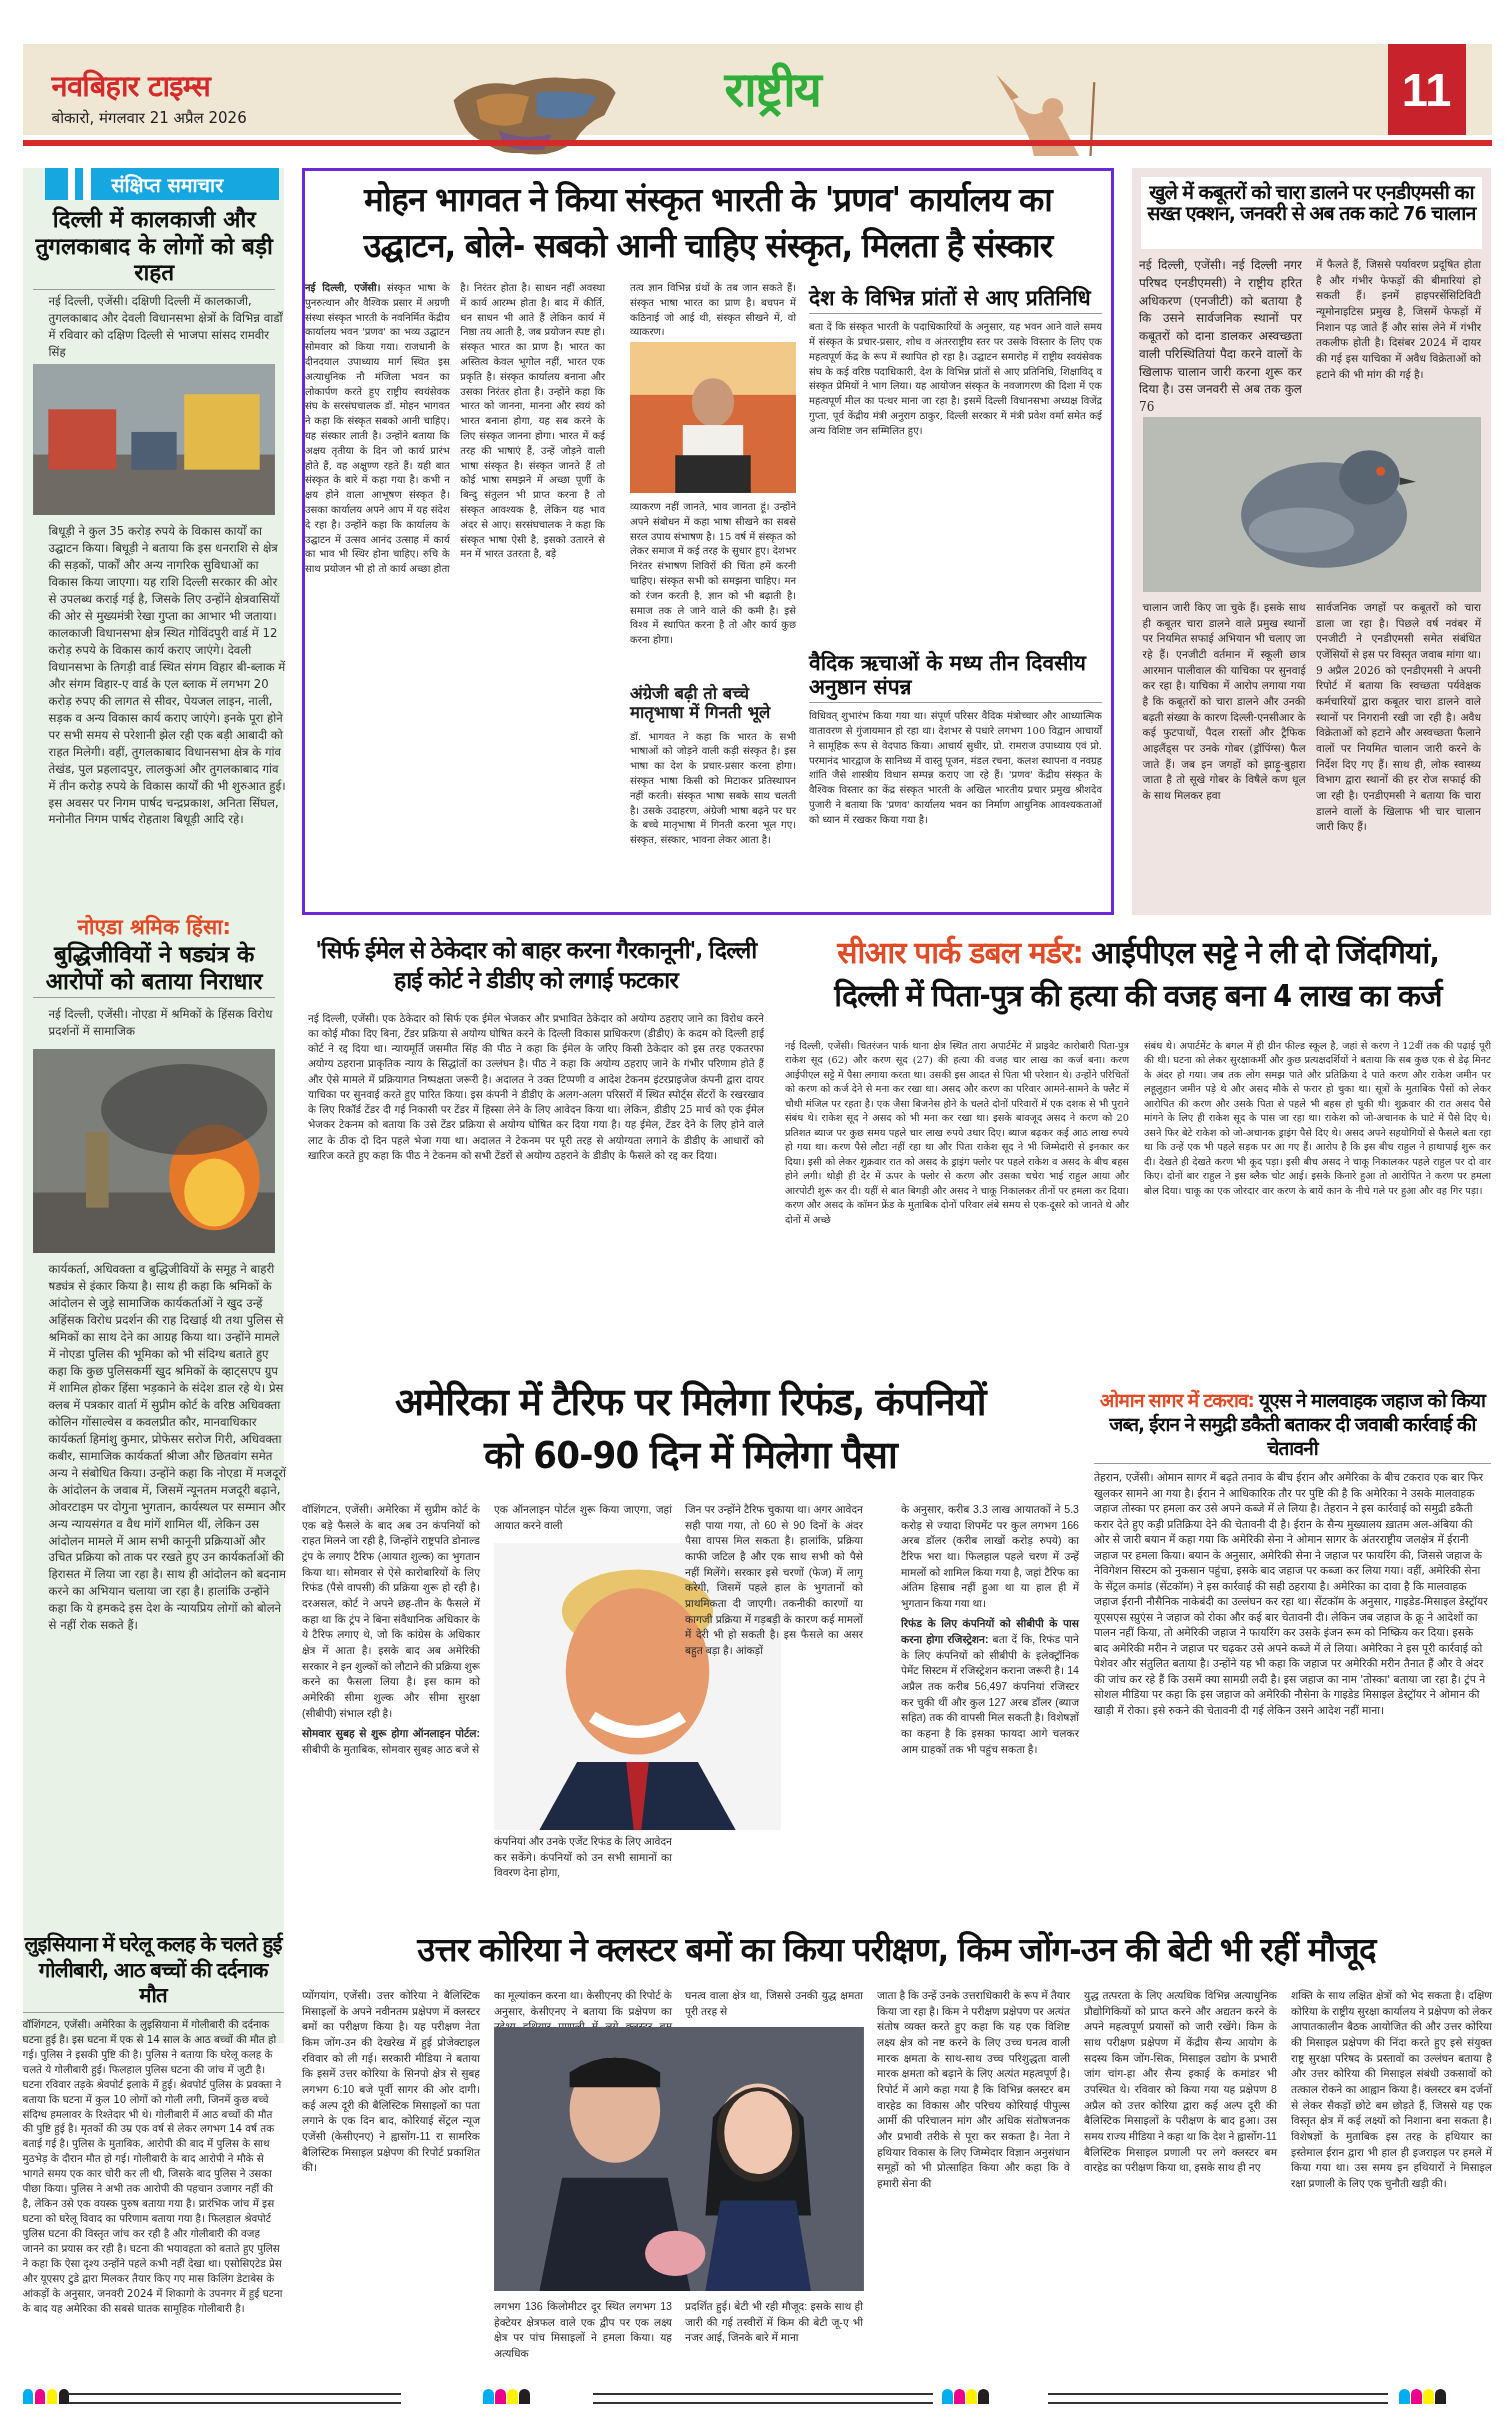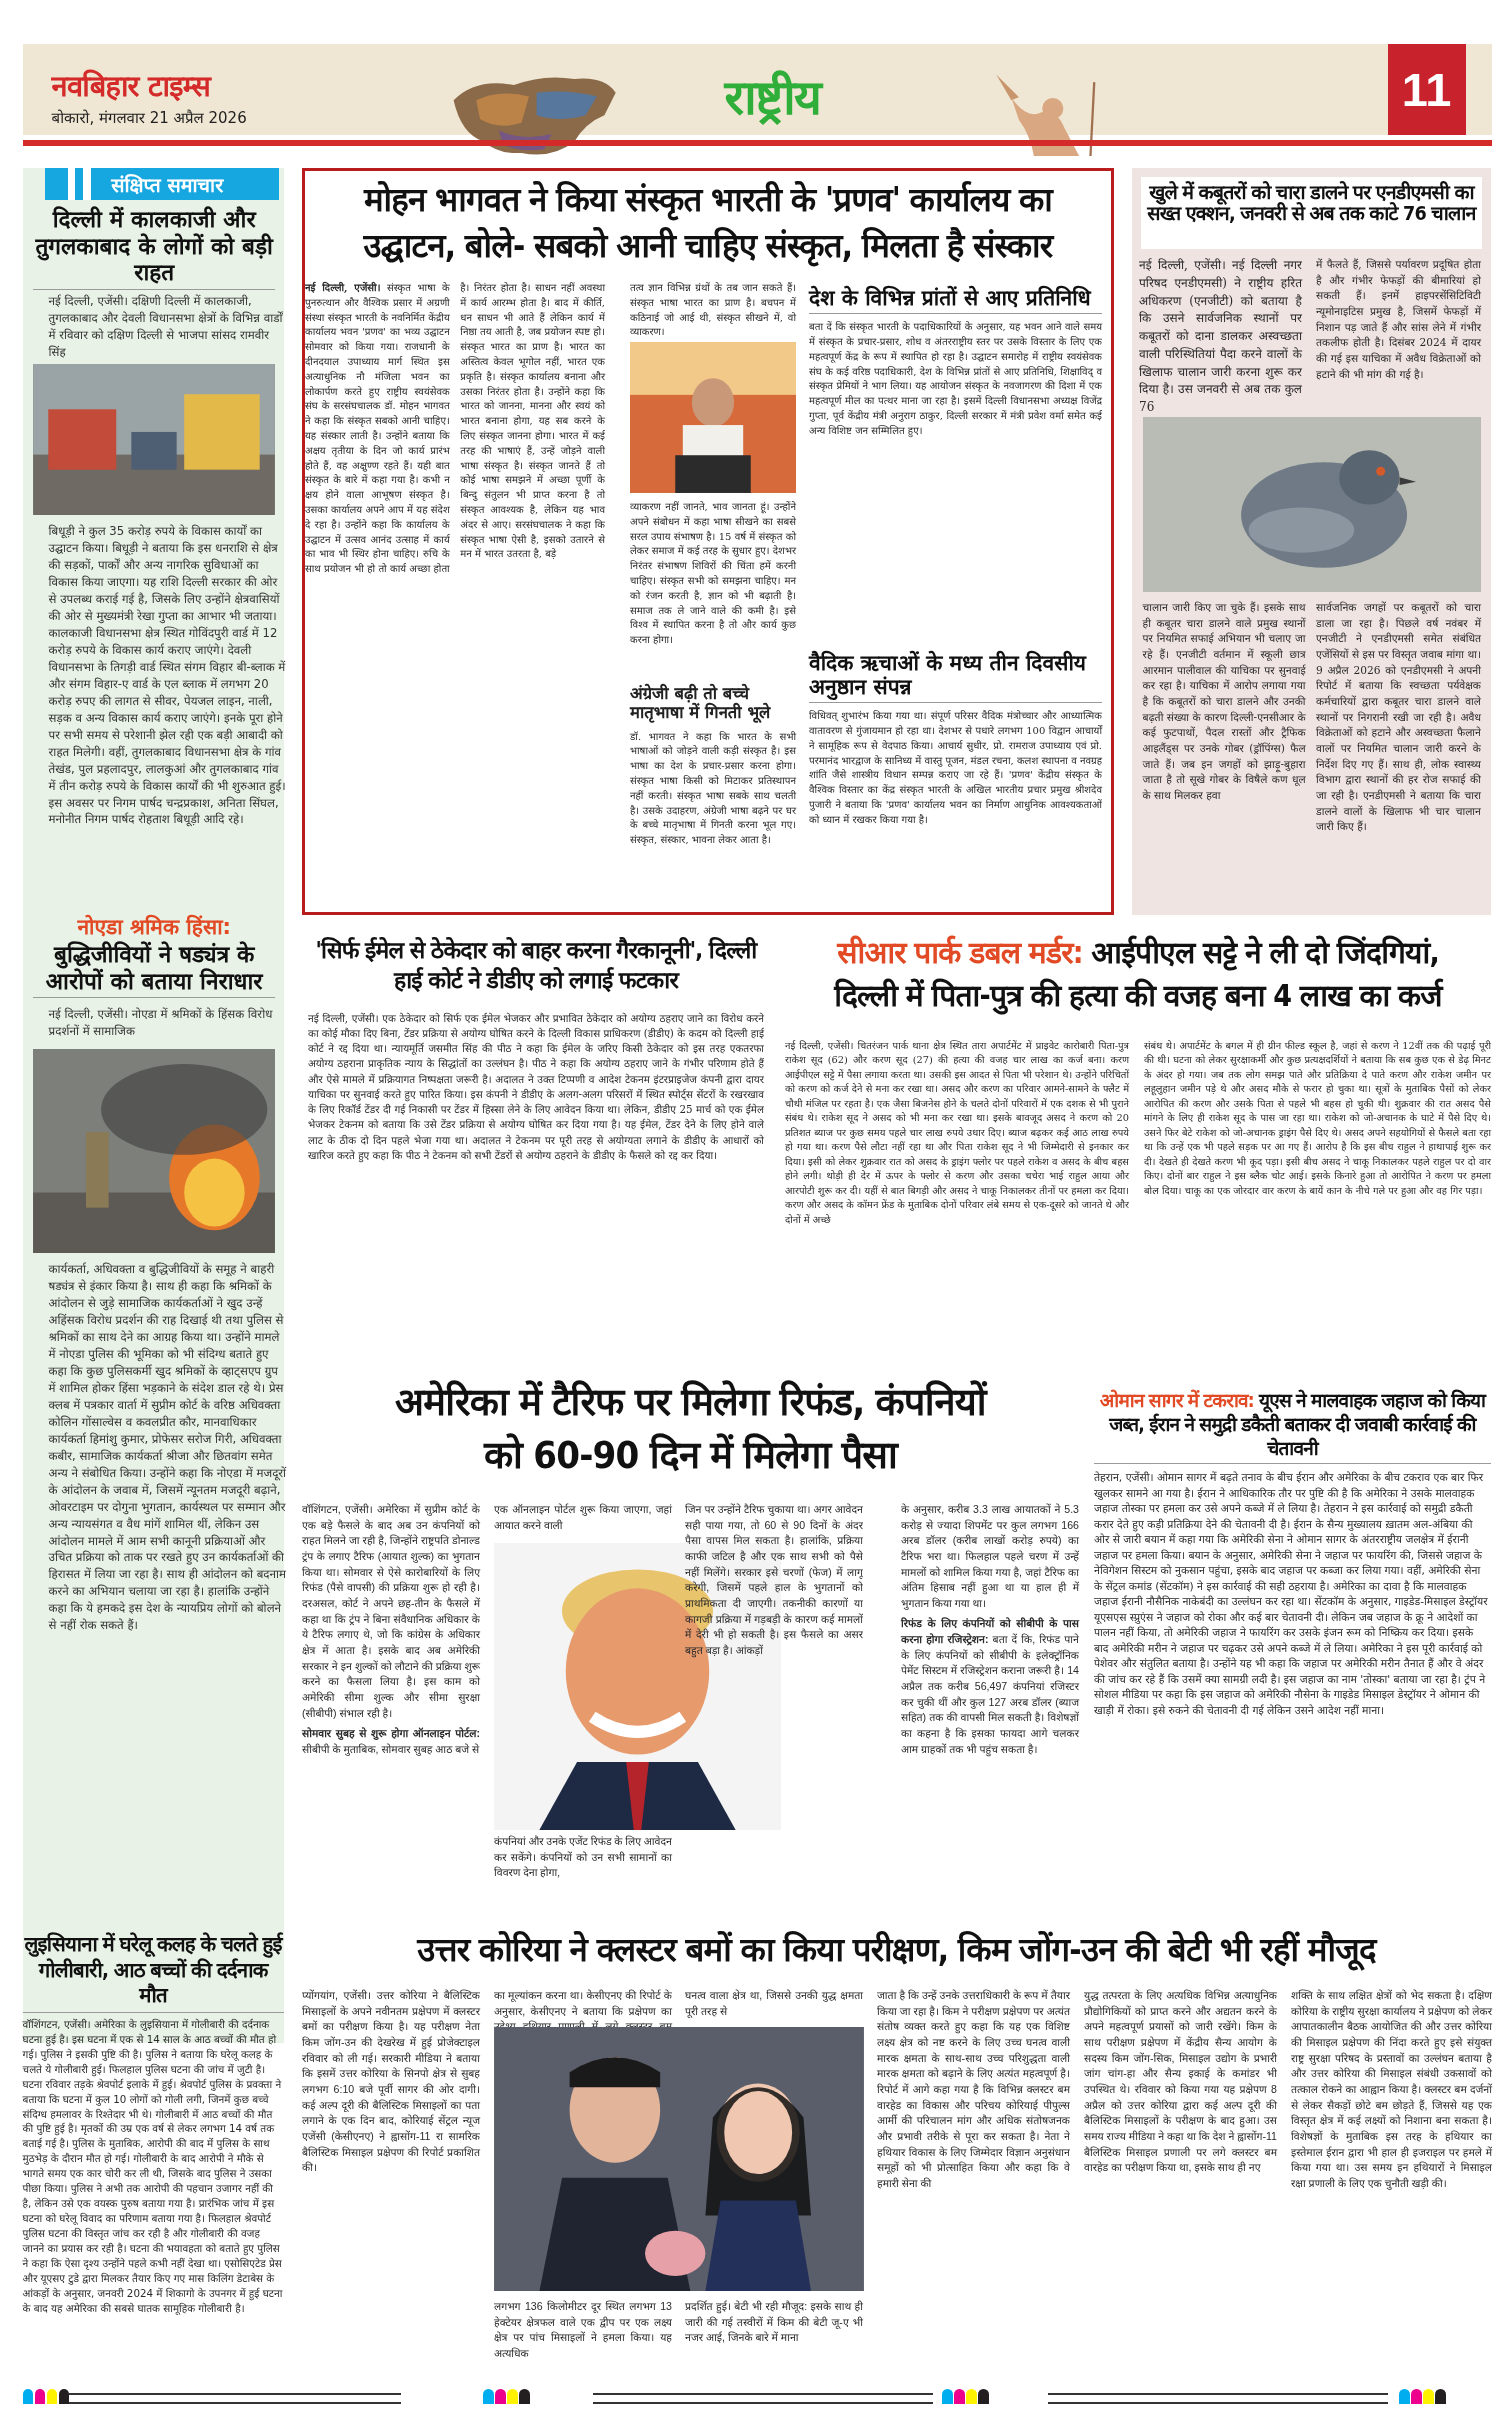--- a/index.html
+++ b/index.html
@@ -10,7 +10,7 @@
   .masthead { position: absolute; left: 22.6px; top: 44px; width: 1469px; height: 91px; background: #efe7d3; }
   .brand { position: absolute; left: 29px; top: 21px; font-family: "DejaVu Sans", sans-serif; font-weight: bold; font-size: 29px; color: #d42a2a; letter-spacing: -0.8px; }
   .dateline { position: absolute; left: 29px; top: 63px; font-family: "DejaVu Sans", sans-serif; font-size: 15px; color: #222; }
-  .section-title { position: absolute; left: 702px; top: 10.6px; font-weight: bold; font-size: 48px; color: #2fae3a; letter-spacing: -1.5px; margin-top: 8px; }
+  .section-title { position: absolute; left: 702px; top: 10.6px; font-weight: bold; font-size: 48px; color: #2fae3a; letter-spacing: -1.5px; }
   .page-no { position: absolute; right: 26px; top: 0; width: 78px; height: 91px; background: #c8232c; color: #fff; font-weight: bold; font-size: 47px; display: flex; align-items: center; justify-content: center; font-family: "Liberation Sans", sans-serif; }
   .map-art { position: absolute; left: 408px; top: 26px; width: 196px; height: 89px; }
   .statue-art { position: absolute; left: 943px; top: 22.6px; width: 166px; height: 89px; }

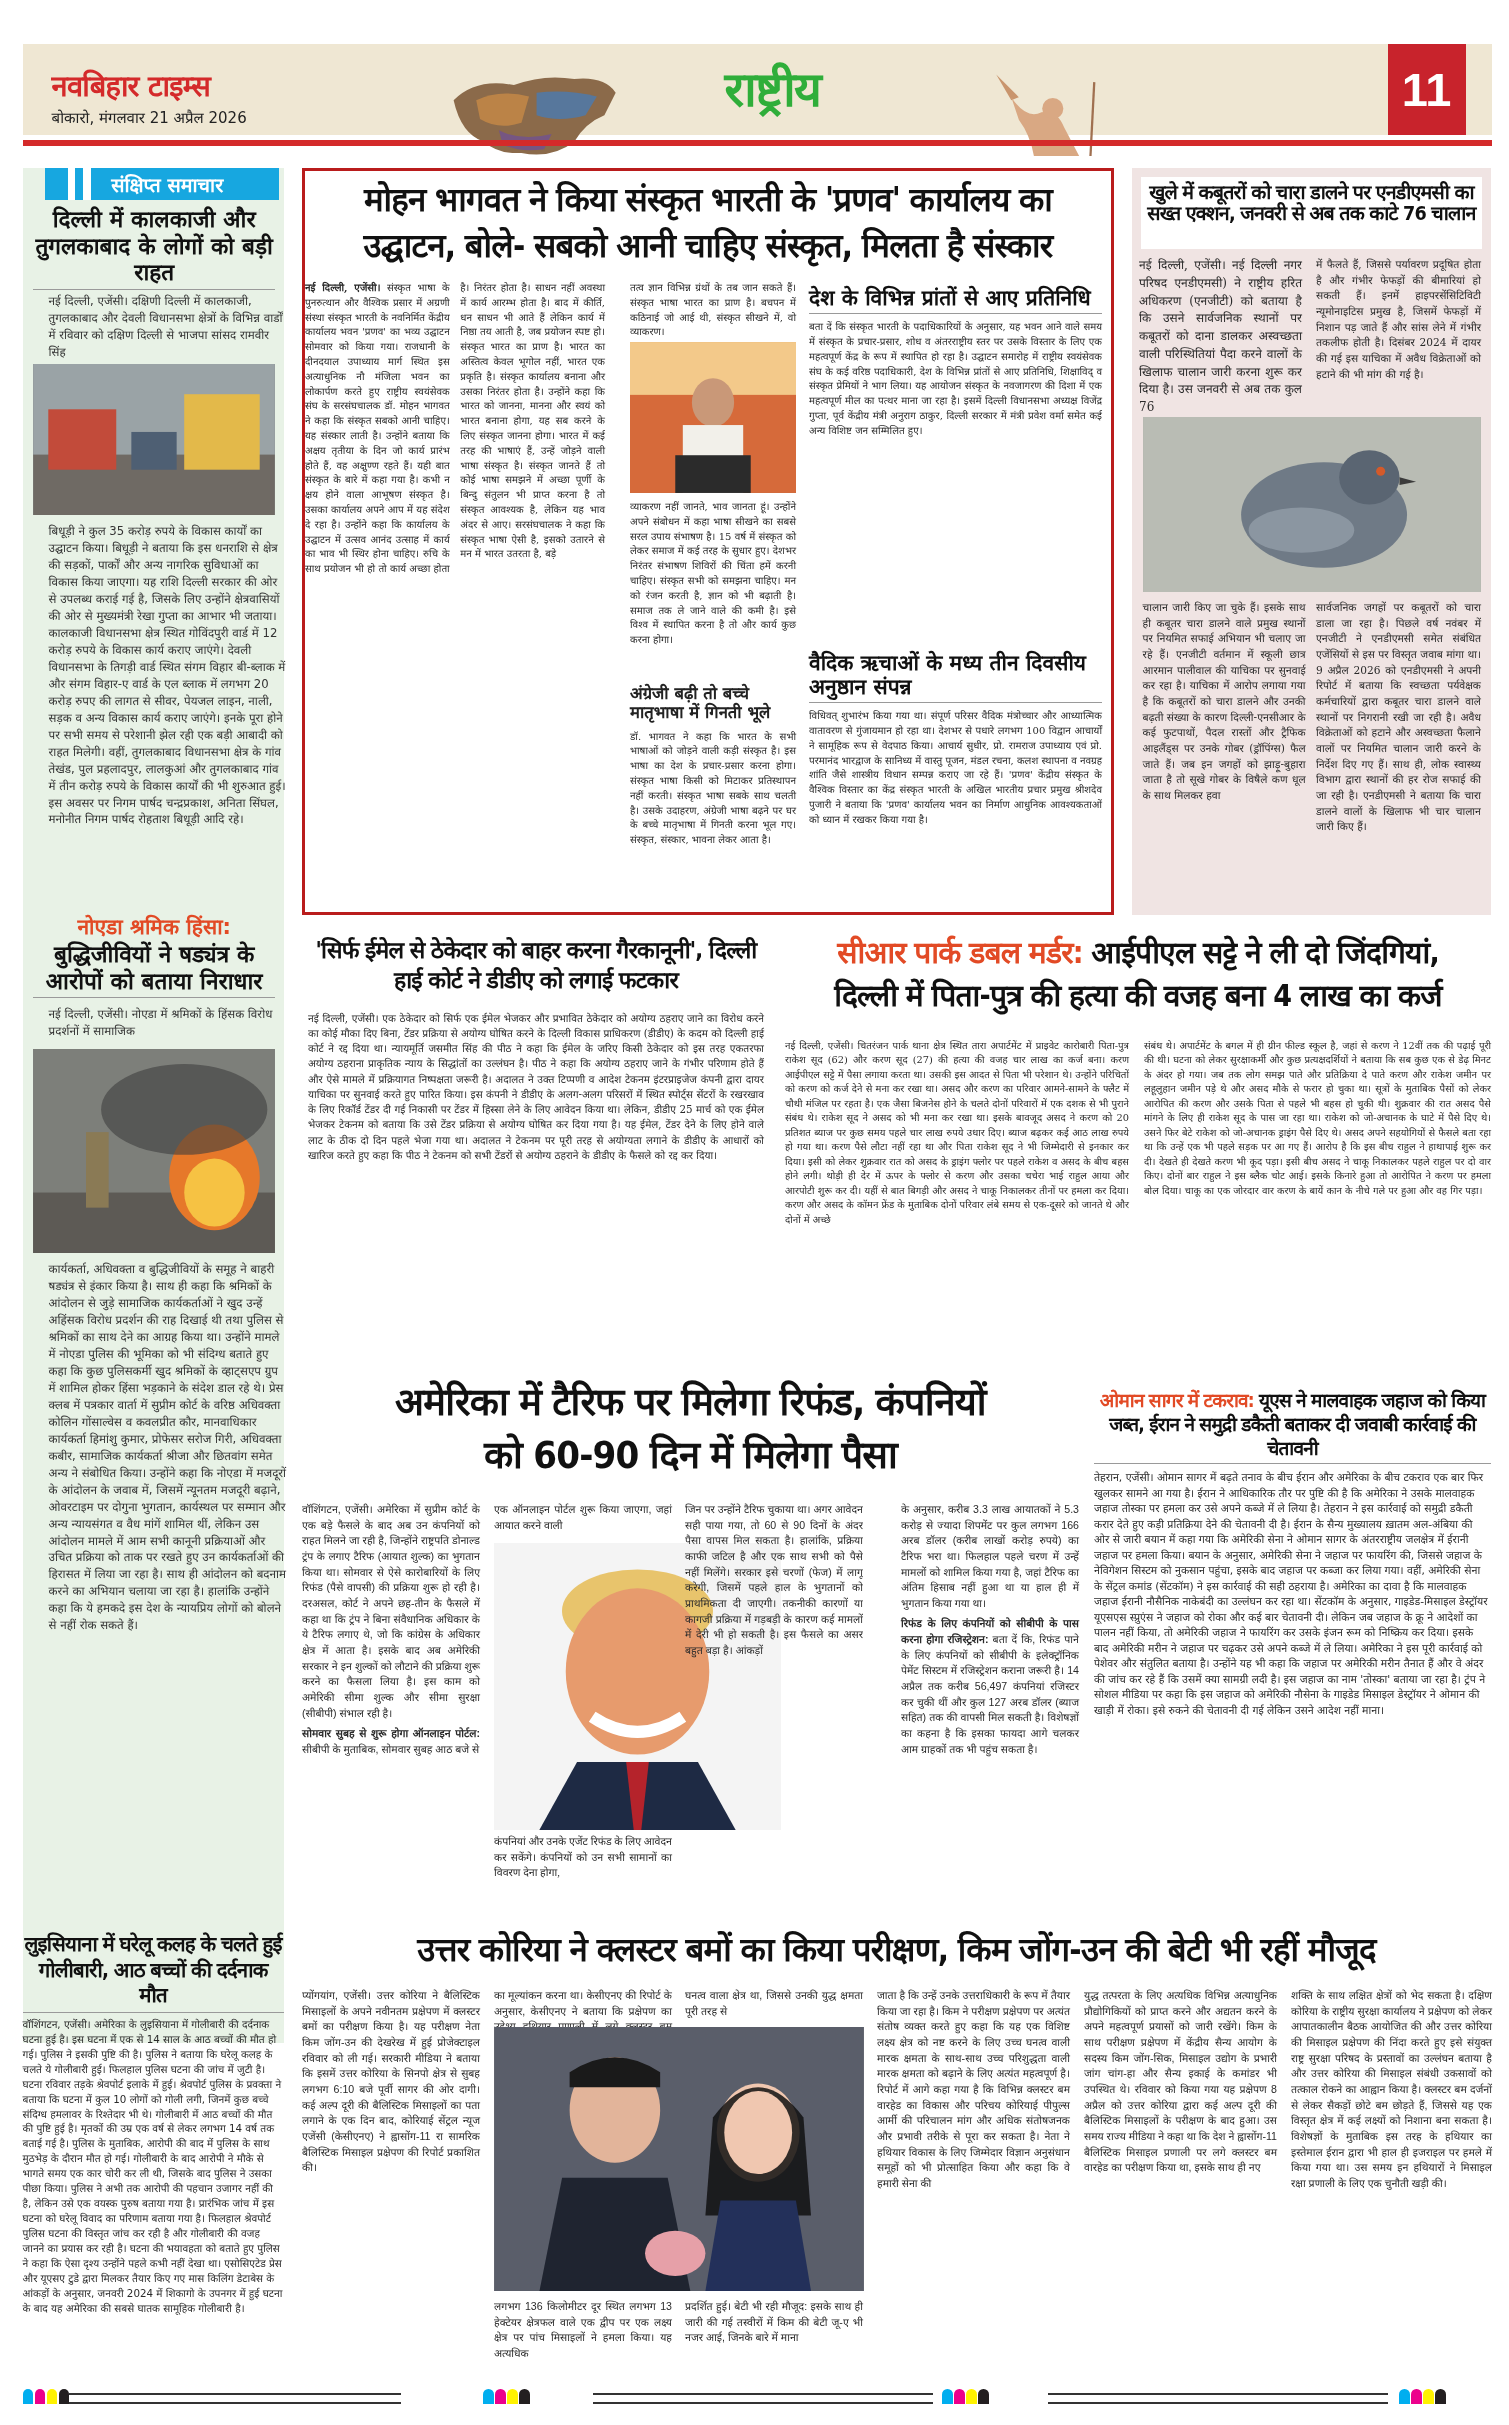--- a/index.html
+++ b/index.html
@@ -34,7 +34,7 @@
   .side-text { position: absolute; left: 26px; width: 240px; font-family: "DejaVu Sans", sans-serif; font-size: 11.7px; line-height: 1.45; color: #333; }
 
   
-  .lead-box { position: absolute; left: 302px; top: 168px; width: 812px; height: 747px; border: 3px solid #b91c1c; background: #fff; }
+  .lead-box { position: absolute; left: 302px; top: 168px; width: 812px; height: 747px; border: 3px solid #6d28d9; background: #fff; }
   .right-box { position: absolute; left: 1132px; top: 168px; width: 359px; height: 747px; background: #f0e4e3; }
   .right-head-wrap { position: absolute; left: 9px; top: 9px; width: 341px; height: 72px; background: #fff; }
 

